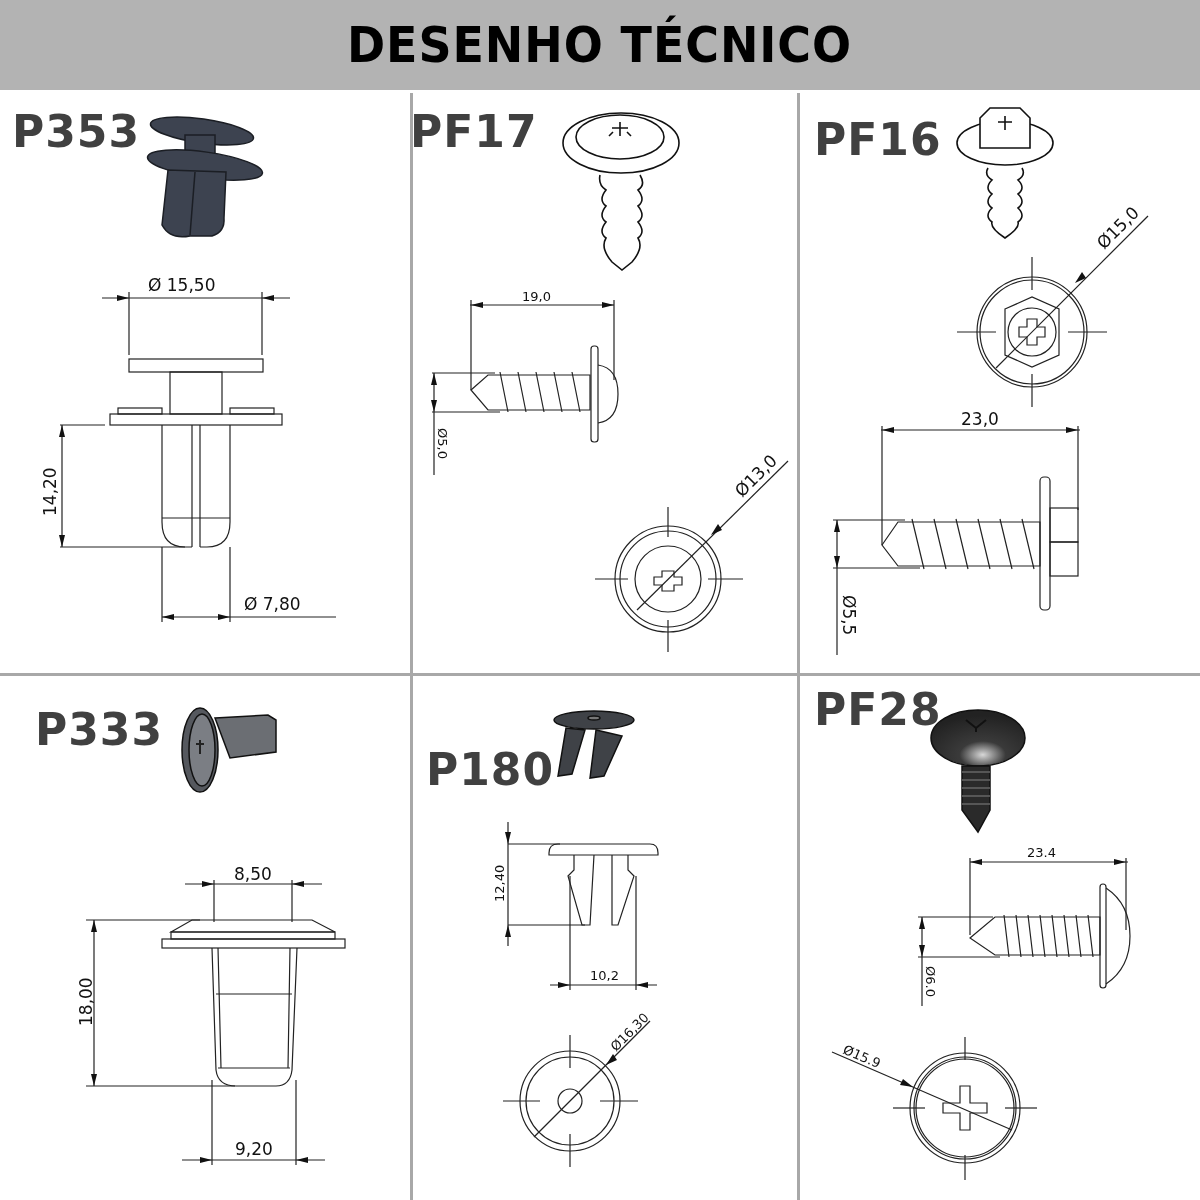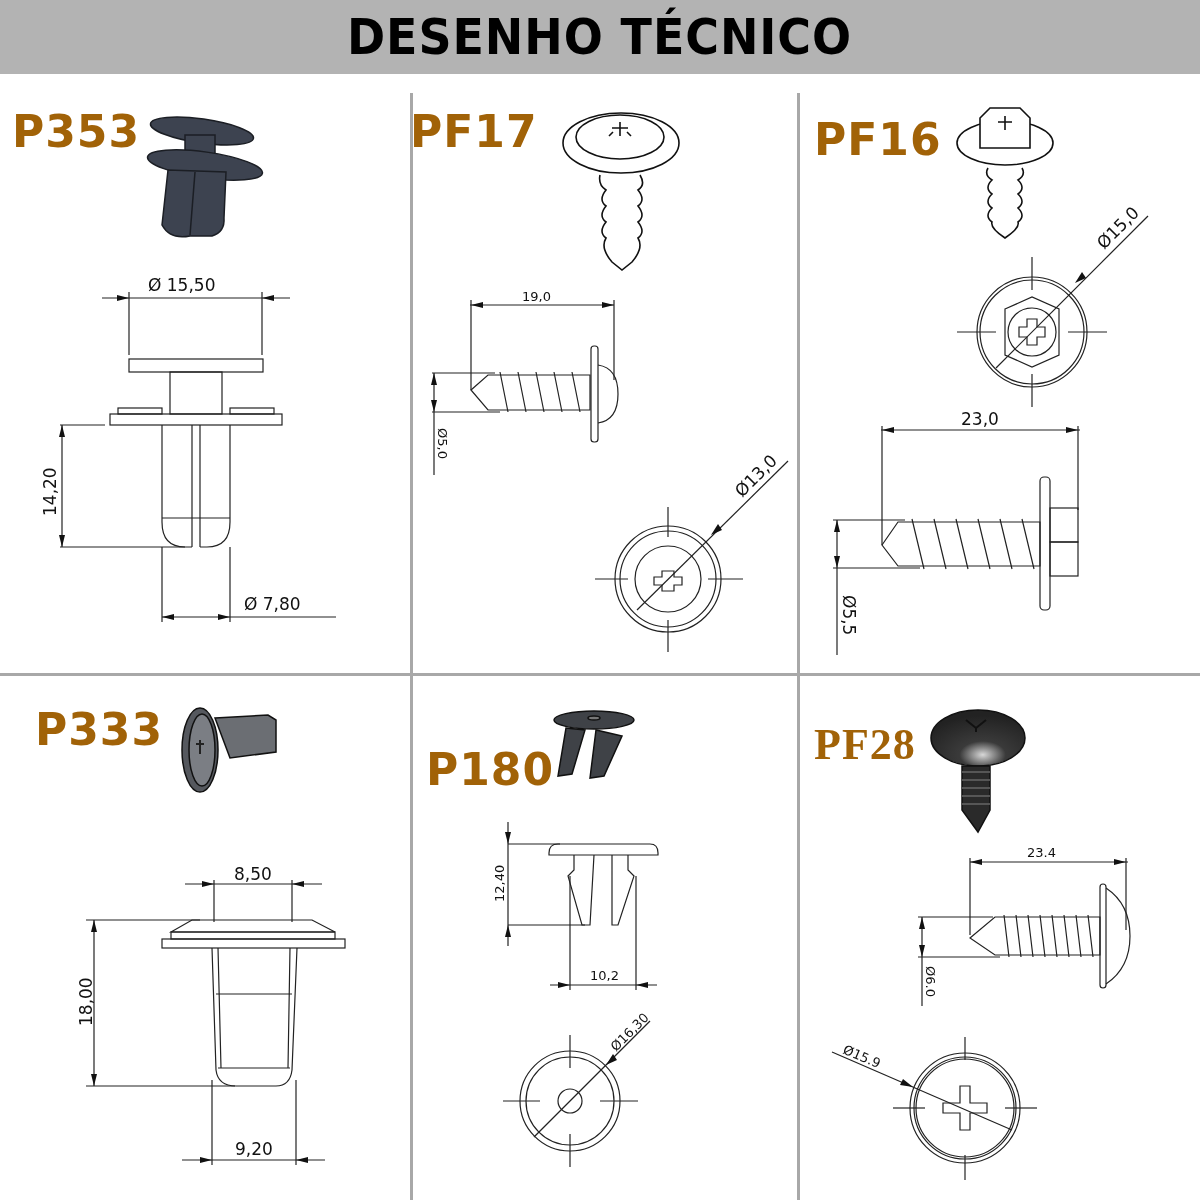--- a/index.html
+++ b/index.html
@@ -4,7 +4,7 @@
 <style>
   html, body { margin: 0; padding: 0; }
   body { width: 1200px; height: 1200px; background: #ffffff; position: relative; overflow: hidden; font-family: "Liberation Sans", sans-serif; }
-  .banner { position: absolute; left: 0; top: 0; width: 1200px; height: 74px; background: #b3b3b3; display: flex; align-items: center; justify-content: center; }
+  .banner { position: absolute; left: 0; top: 0; width: 1200px; height: 90px; background: #b3b3b3; display: flex; align-items: center; justify-content: center; }
   .banner h1 { margin: 0; font-family: "DejaVu Sans", sans-serif; font-weight: bold; font-size: 50px; letter-spacing: 1px; color: #000; transform: scaleX(0.92); }
   .vline { position: absolute; width: 3px; background: #a8a8a8; }
   .hline { position: absolute; height: 3px; background: #a8a8a8; }

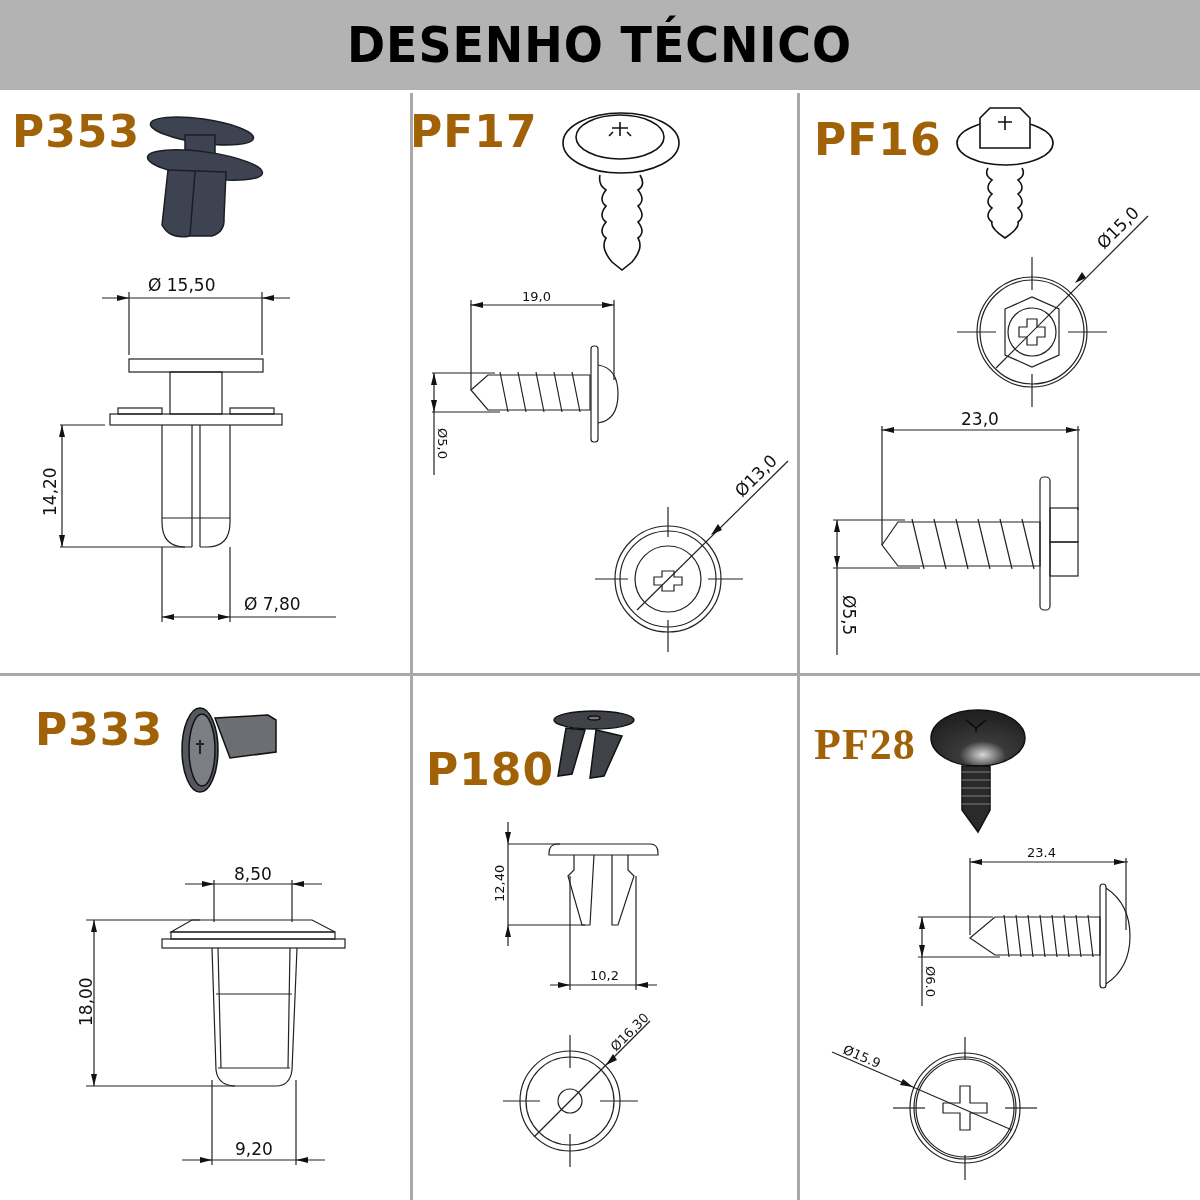--- a/index.html
+++ b/index.html
@@ -9,7 +9,7 @@
   .vline { position: absolute; width: 3px; background: #a8a8a8; }
   .hline { position: absolute; height: 3px; background: #a8a8a8; }
   .cell { position: absolute; }
-  .code { position: absolute; font-family: "DejaVu Sans", sans-serif; font-weight: bold; font-size: 44px; color: #a16207; letter-spacing: 1px; }
+  .code { position: absolute; font-family: "DejaVu Sans", sans-serif; font-weight: bold; font-size: 44px; color: #404040; letter-spacing: 1px; }
   svg { position: absolute; left: 0; top: 0; overflow: visible; }
   .dim { font-family: "DejaVu Sans", sans-serif; font-size: 17px; fill: #111; }
   .dim-s { font-family: "DejaVu Sans", sans-serif; font-size: 13px; fill: #111; }

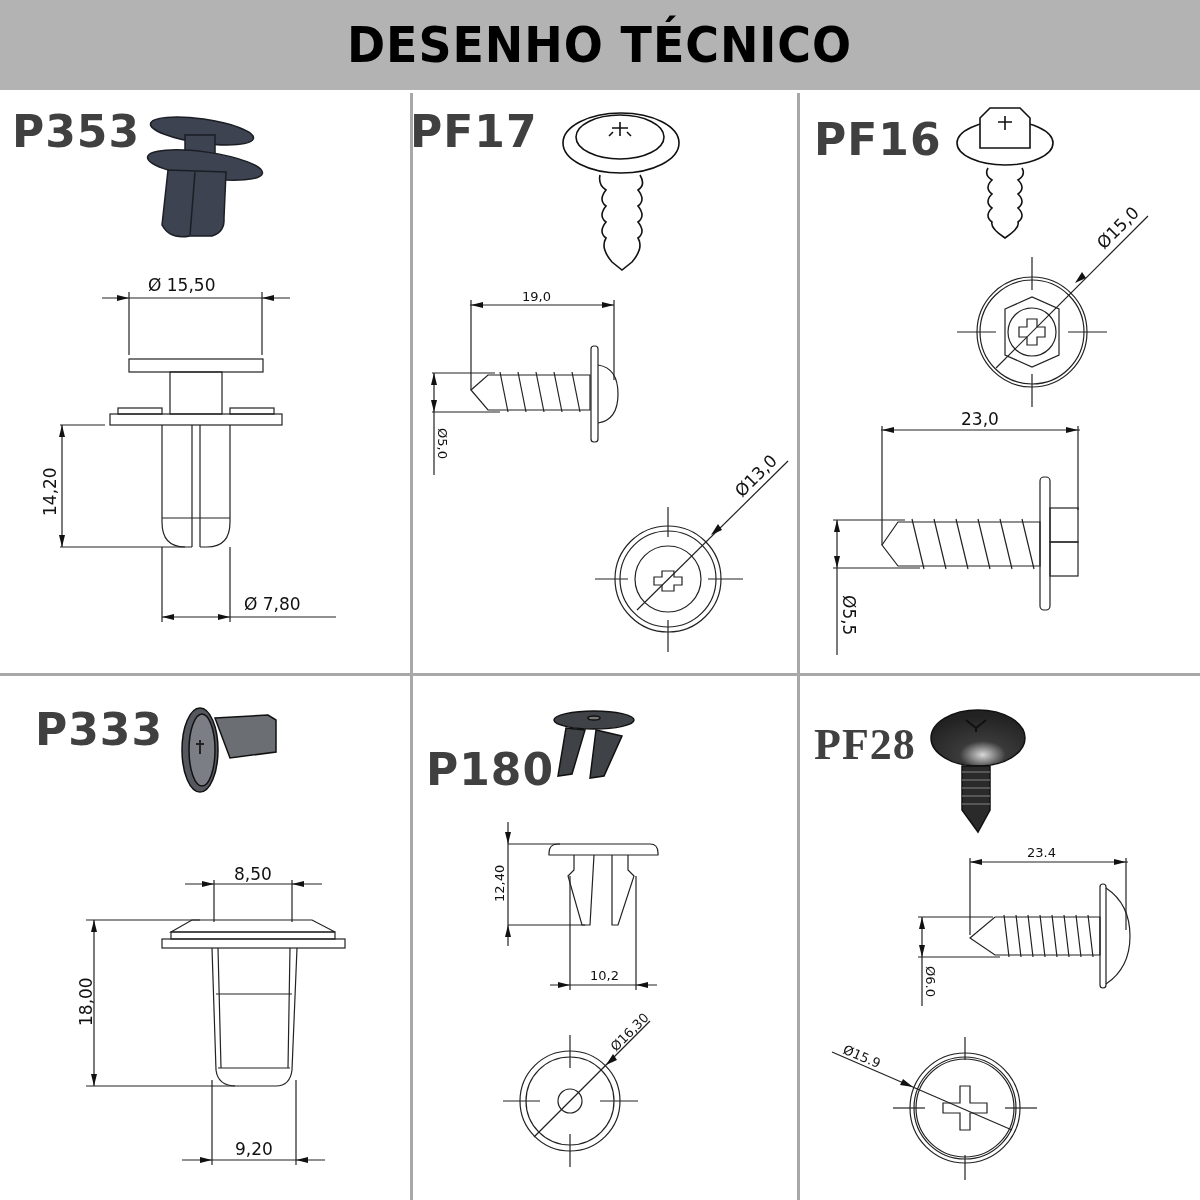--- a/index.html
+++ b/index.html
@@ -258,7 +258,7 @@
 </div>
 
 <div class="cell" style="left:0;top:0;">
-  <div class="code" style="left:814px; top:719px;font-family:Liberation Serif, serif;">PF28</div>
+  <div class="code" style="left:814px; top:684px;">PF28</div>
   <svg width="1200" height="1200">
     <defs>
       <radialGradient id="pf28g" cx="0.55" cy="0.8" r="0.7">

